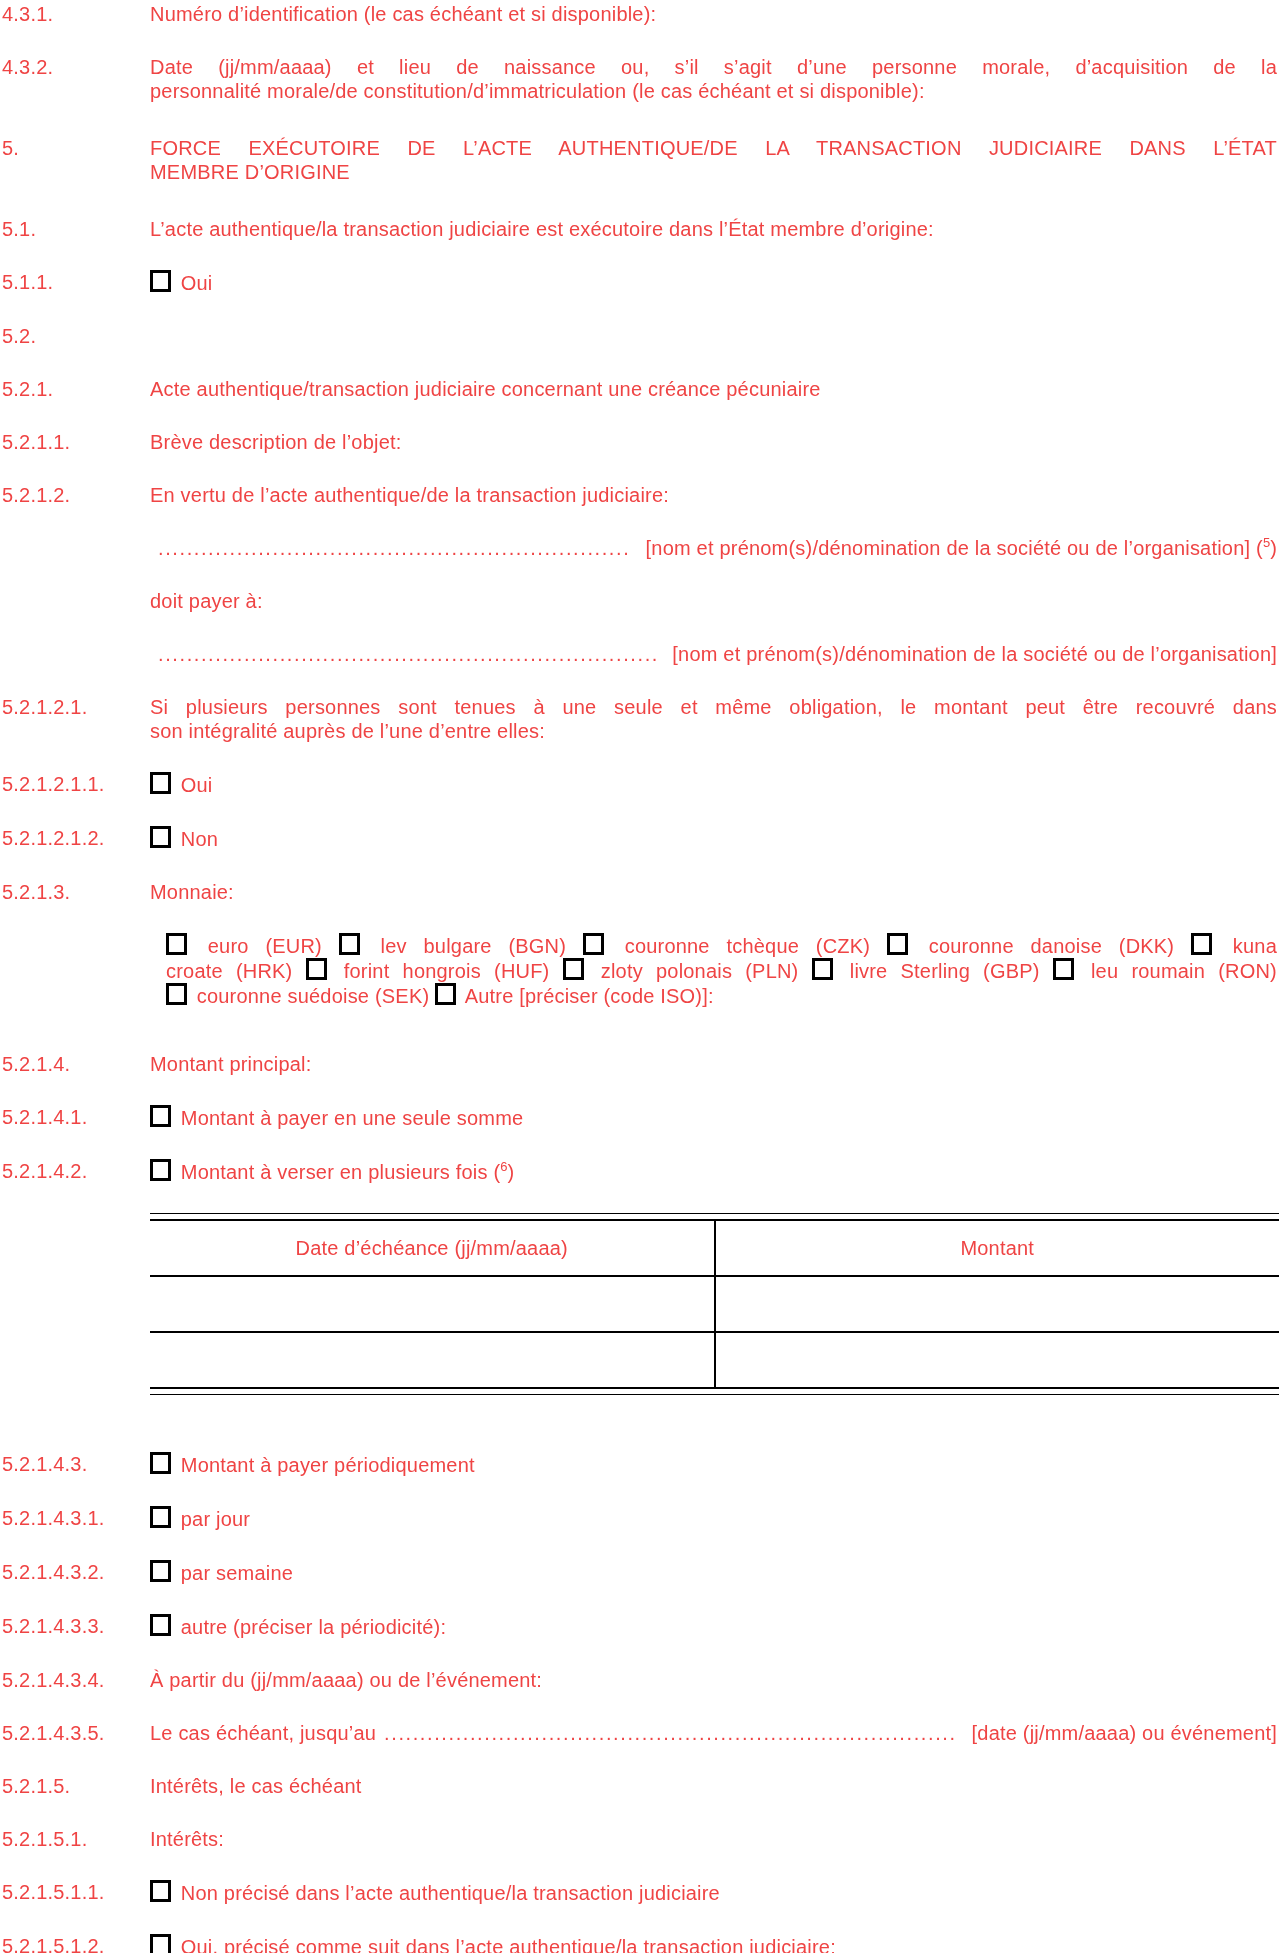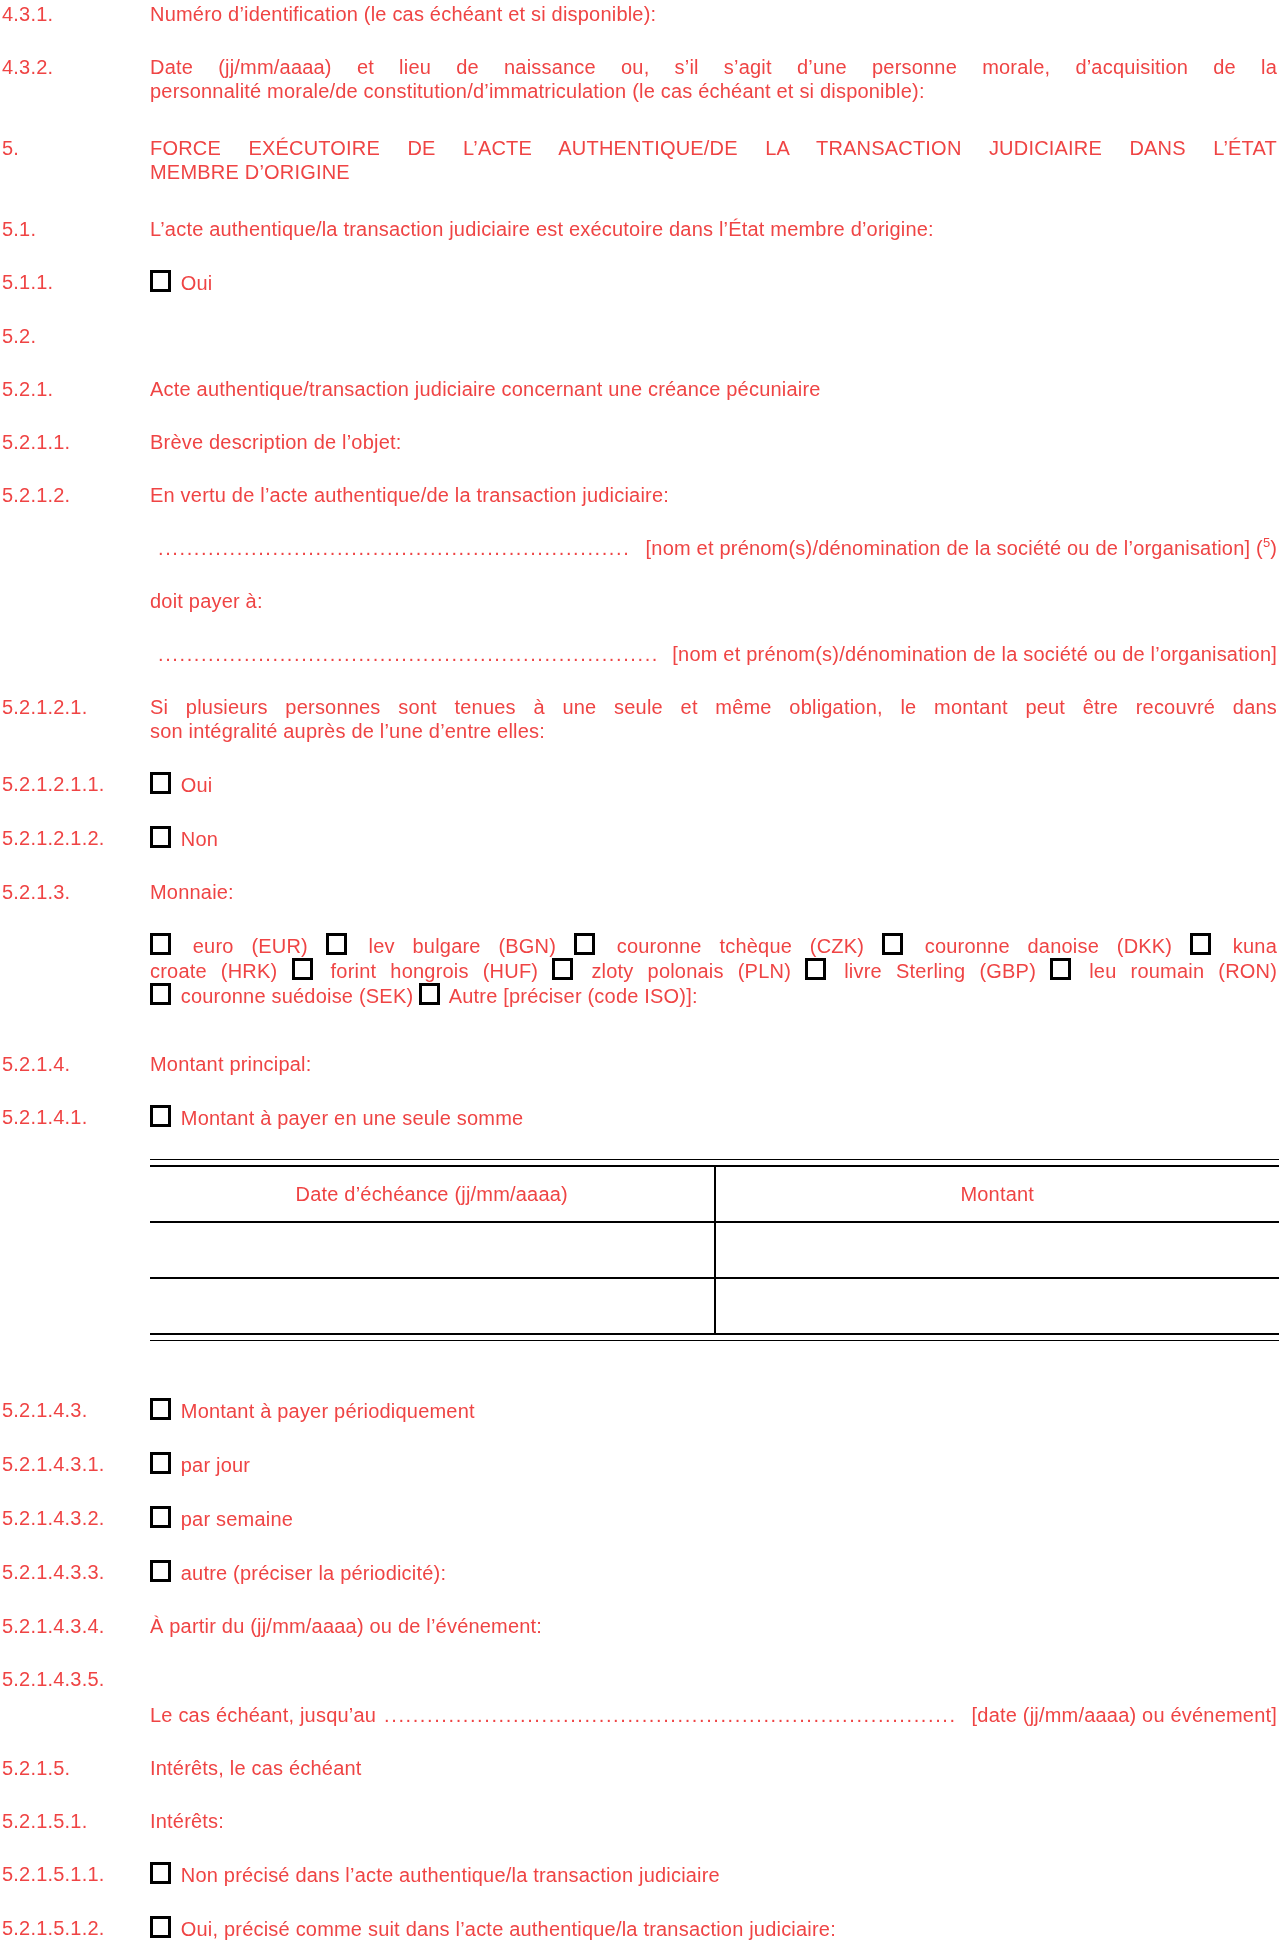--- a/index.html
+++ b/index.html
@@ -13,7 +13,7 @@
   }
   .row { display:flex; margin-bottom:29px; }
   .row.mb33 { margin-bottom:33px; }
-  .row.mb44 { margin-bottom:44px; }
+  .row.mb44 { margin-bottom:44px;gap:16px; }
   .num { flex:0 0 150px; padding-left:2px; box-sizing:border-box; }
   .content { flex:1 1 auto; min-width:0; padding-right:2px; }
   .jline { text-align:justify; text-align-last:justify; }

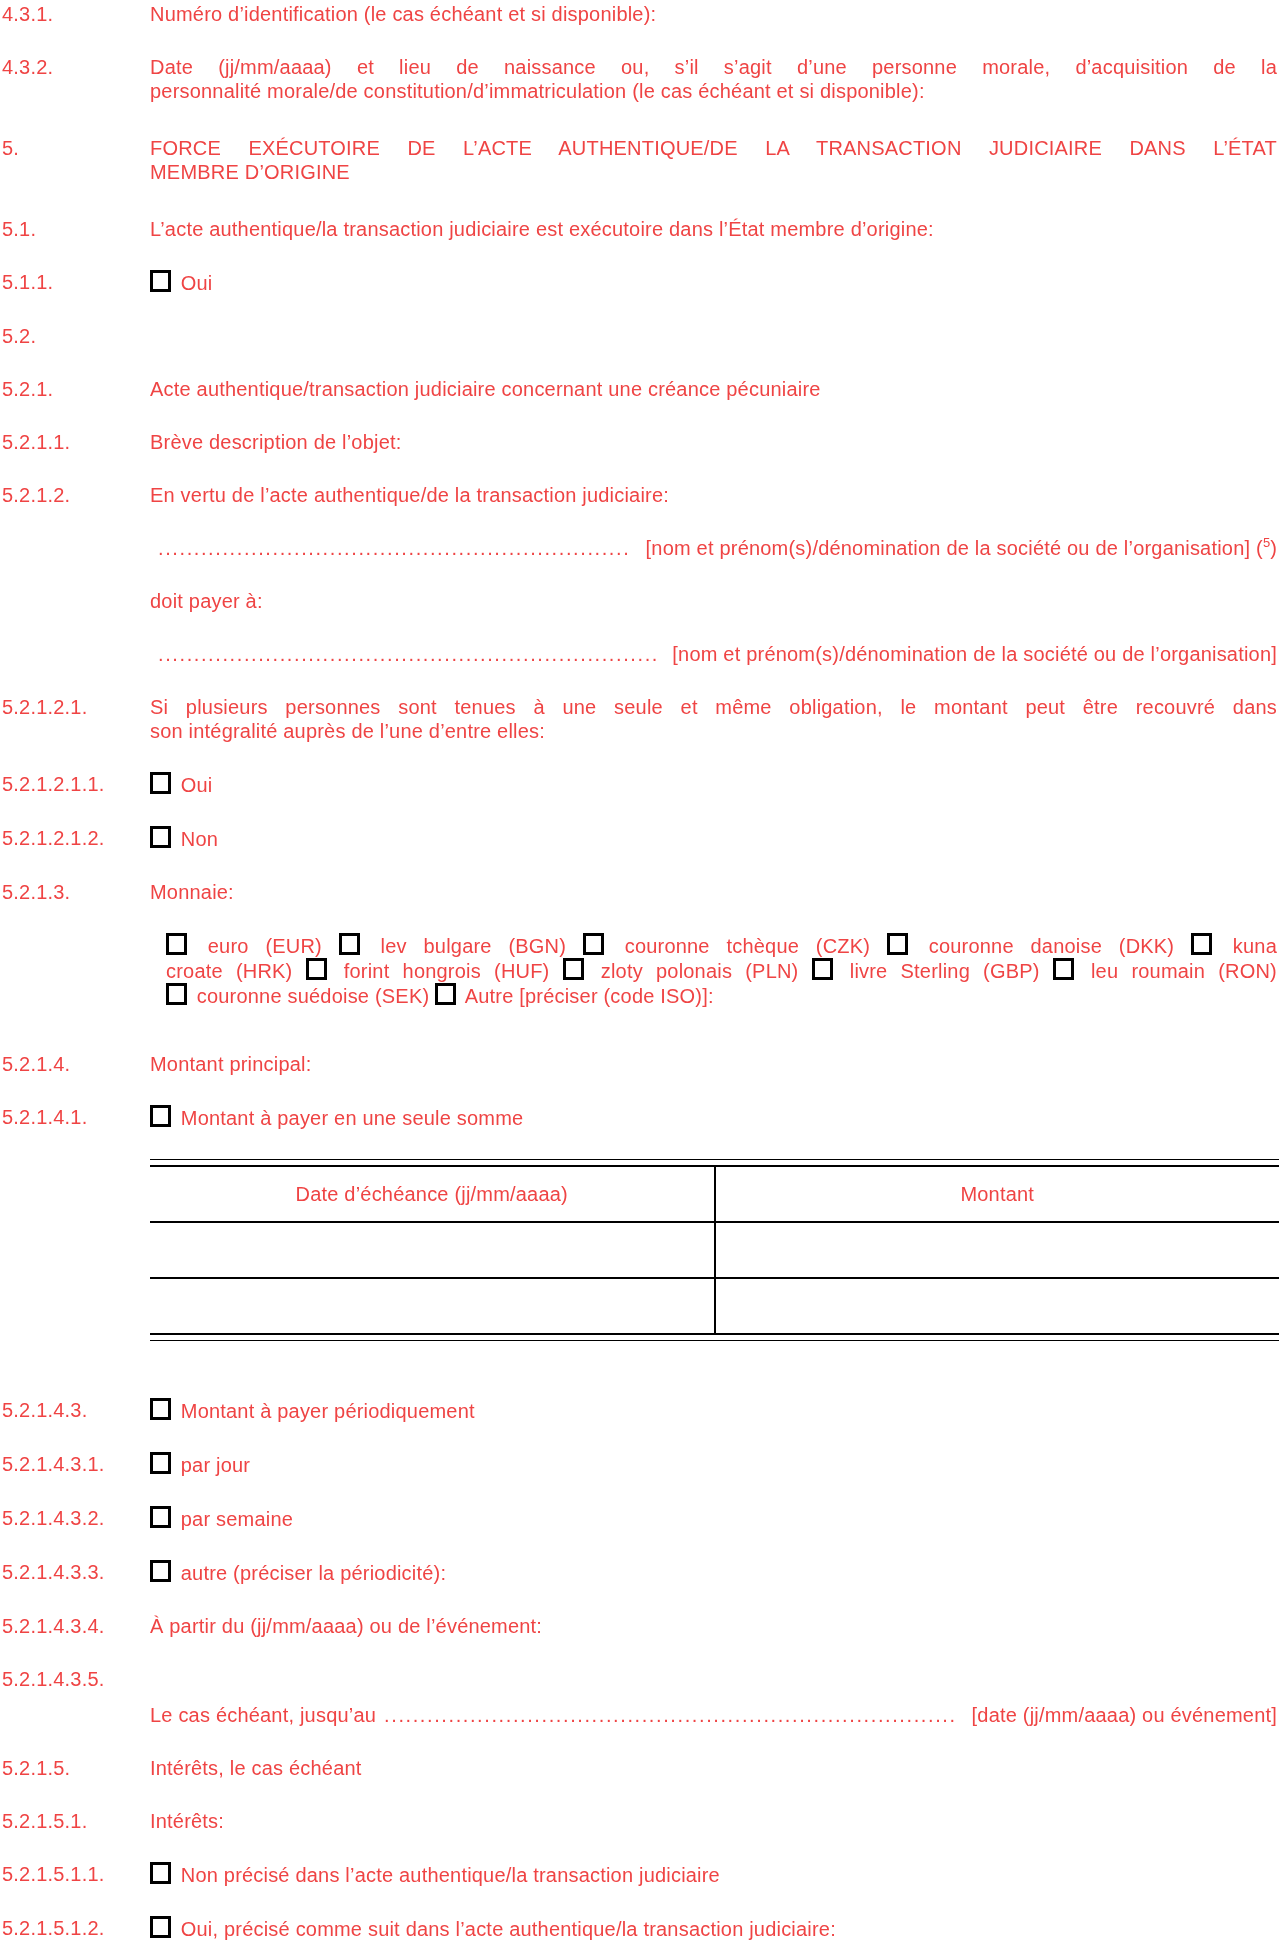--- a/index.html
+++ b/index.html
@@ -166,6 +166,10 @@
     <div class="content"><span class="cb"></span> <span>Montant à payer en une seule somme</span></div>
   </div>
 
+  <div class="row">
+    <div class="num">5.2.1.4.2.</div>
+    <div class="content"><span class="cb"></span> <span>Montant à verser en plusieurs fois</span> <span><span>(</span><sup>6</sup><span>)</span></span></div>
+  </div>
 
   <div class="tablewrap">
     <table class="instal">

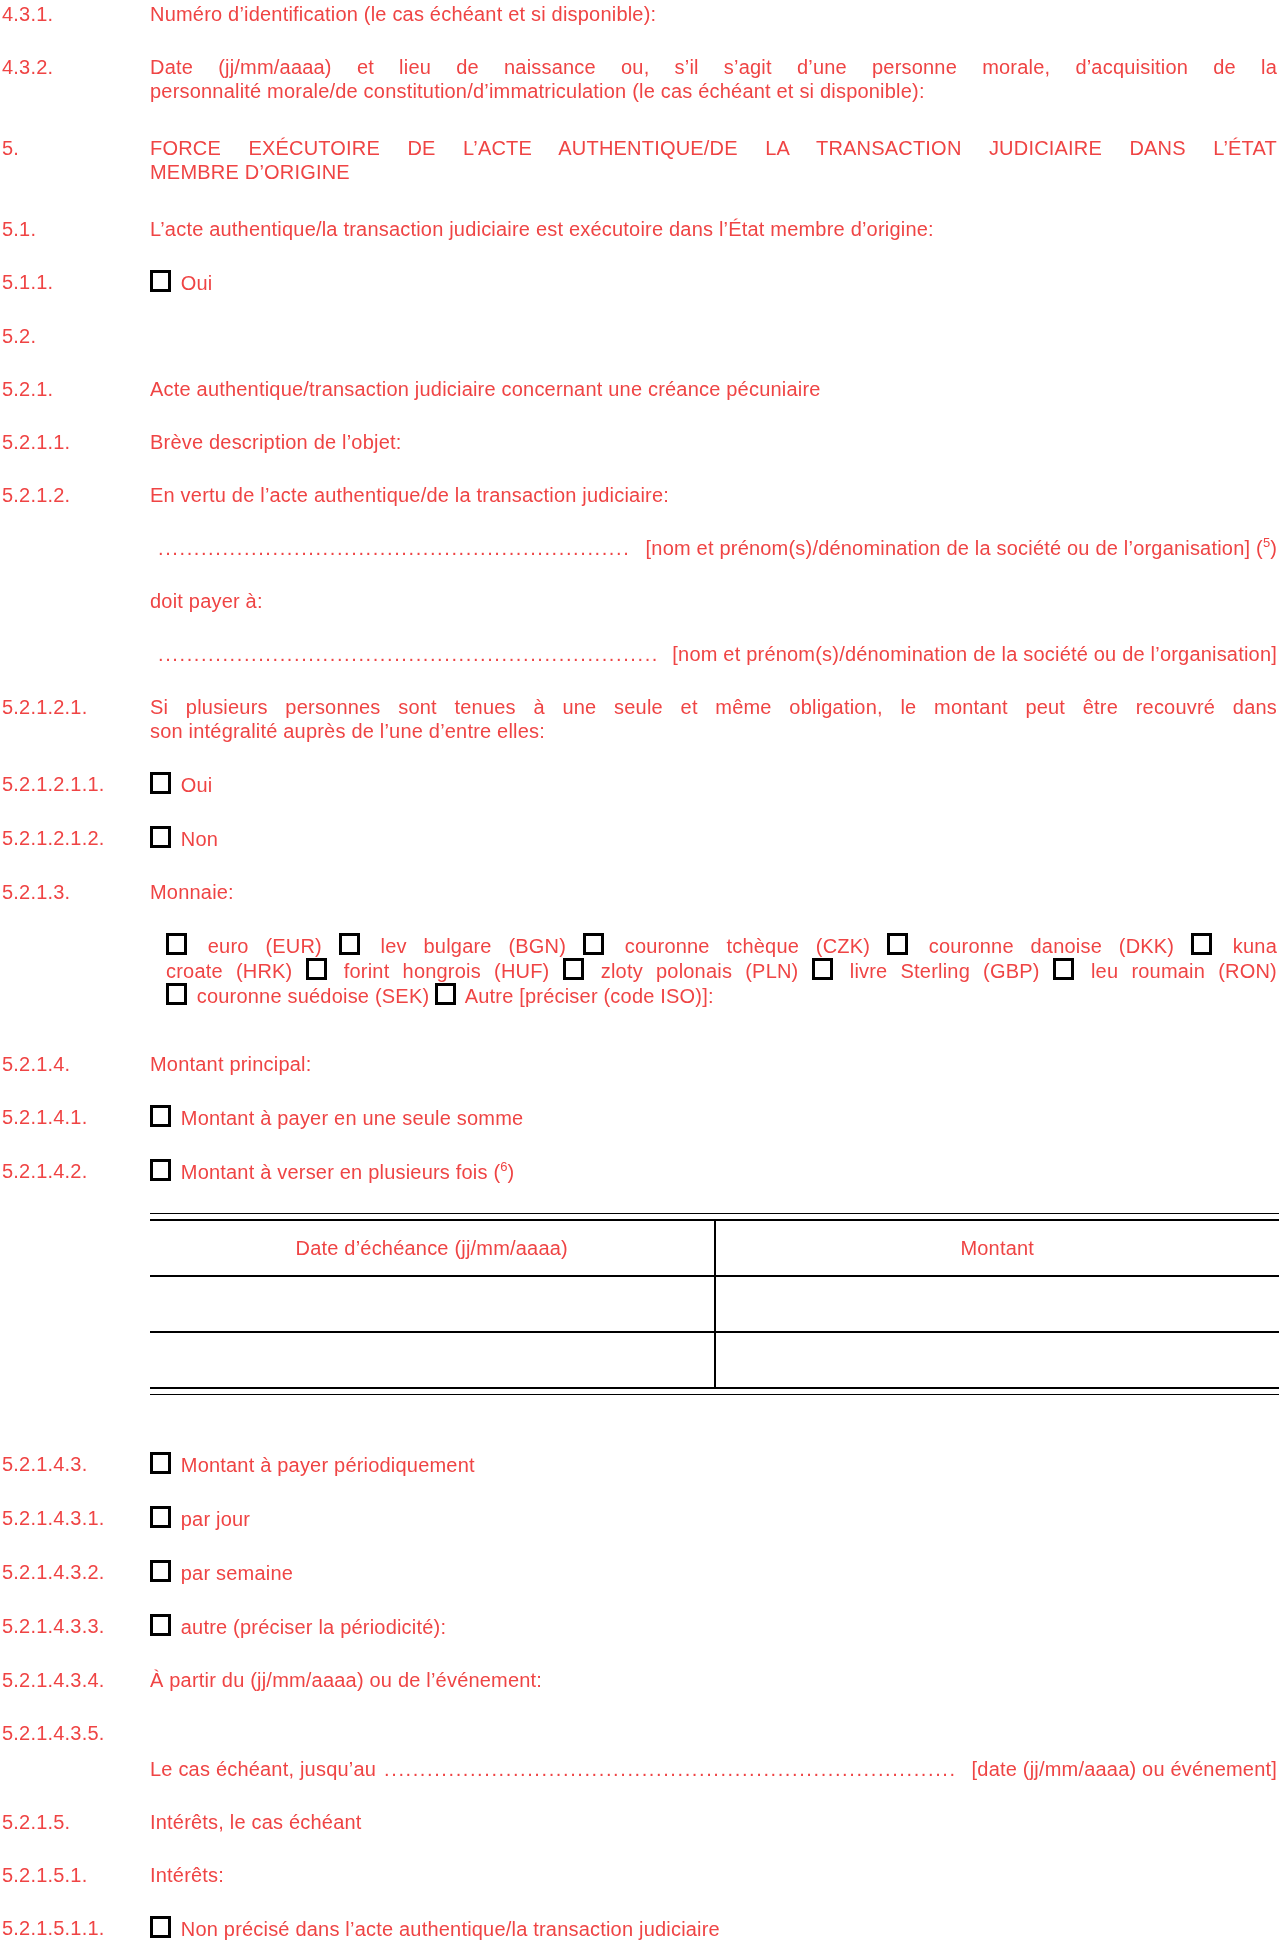--- a/index.html
+++ b/index.html
@@ -24,7 +24,7 @@
     background:#fff; box-sizing:content-box;
   }
   .fillrow { display:flex; align-items:baseline; }
-  .leadlabel { flex:0 0 auto; white-space:nowrap;margin-top:36px; }
+  .leadlabel { flex:0 0 auto; white-space:nowrap; }
   .leader {
     flex:1 1 auto; min-width:0; overflow:hidden; white-space:nowrap;
     letter-spacing:1.6px; margin:0 14px 0 8px;

